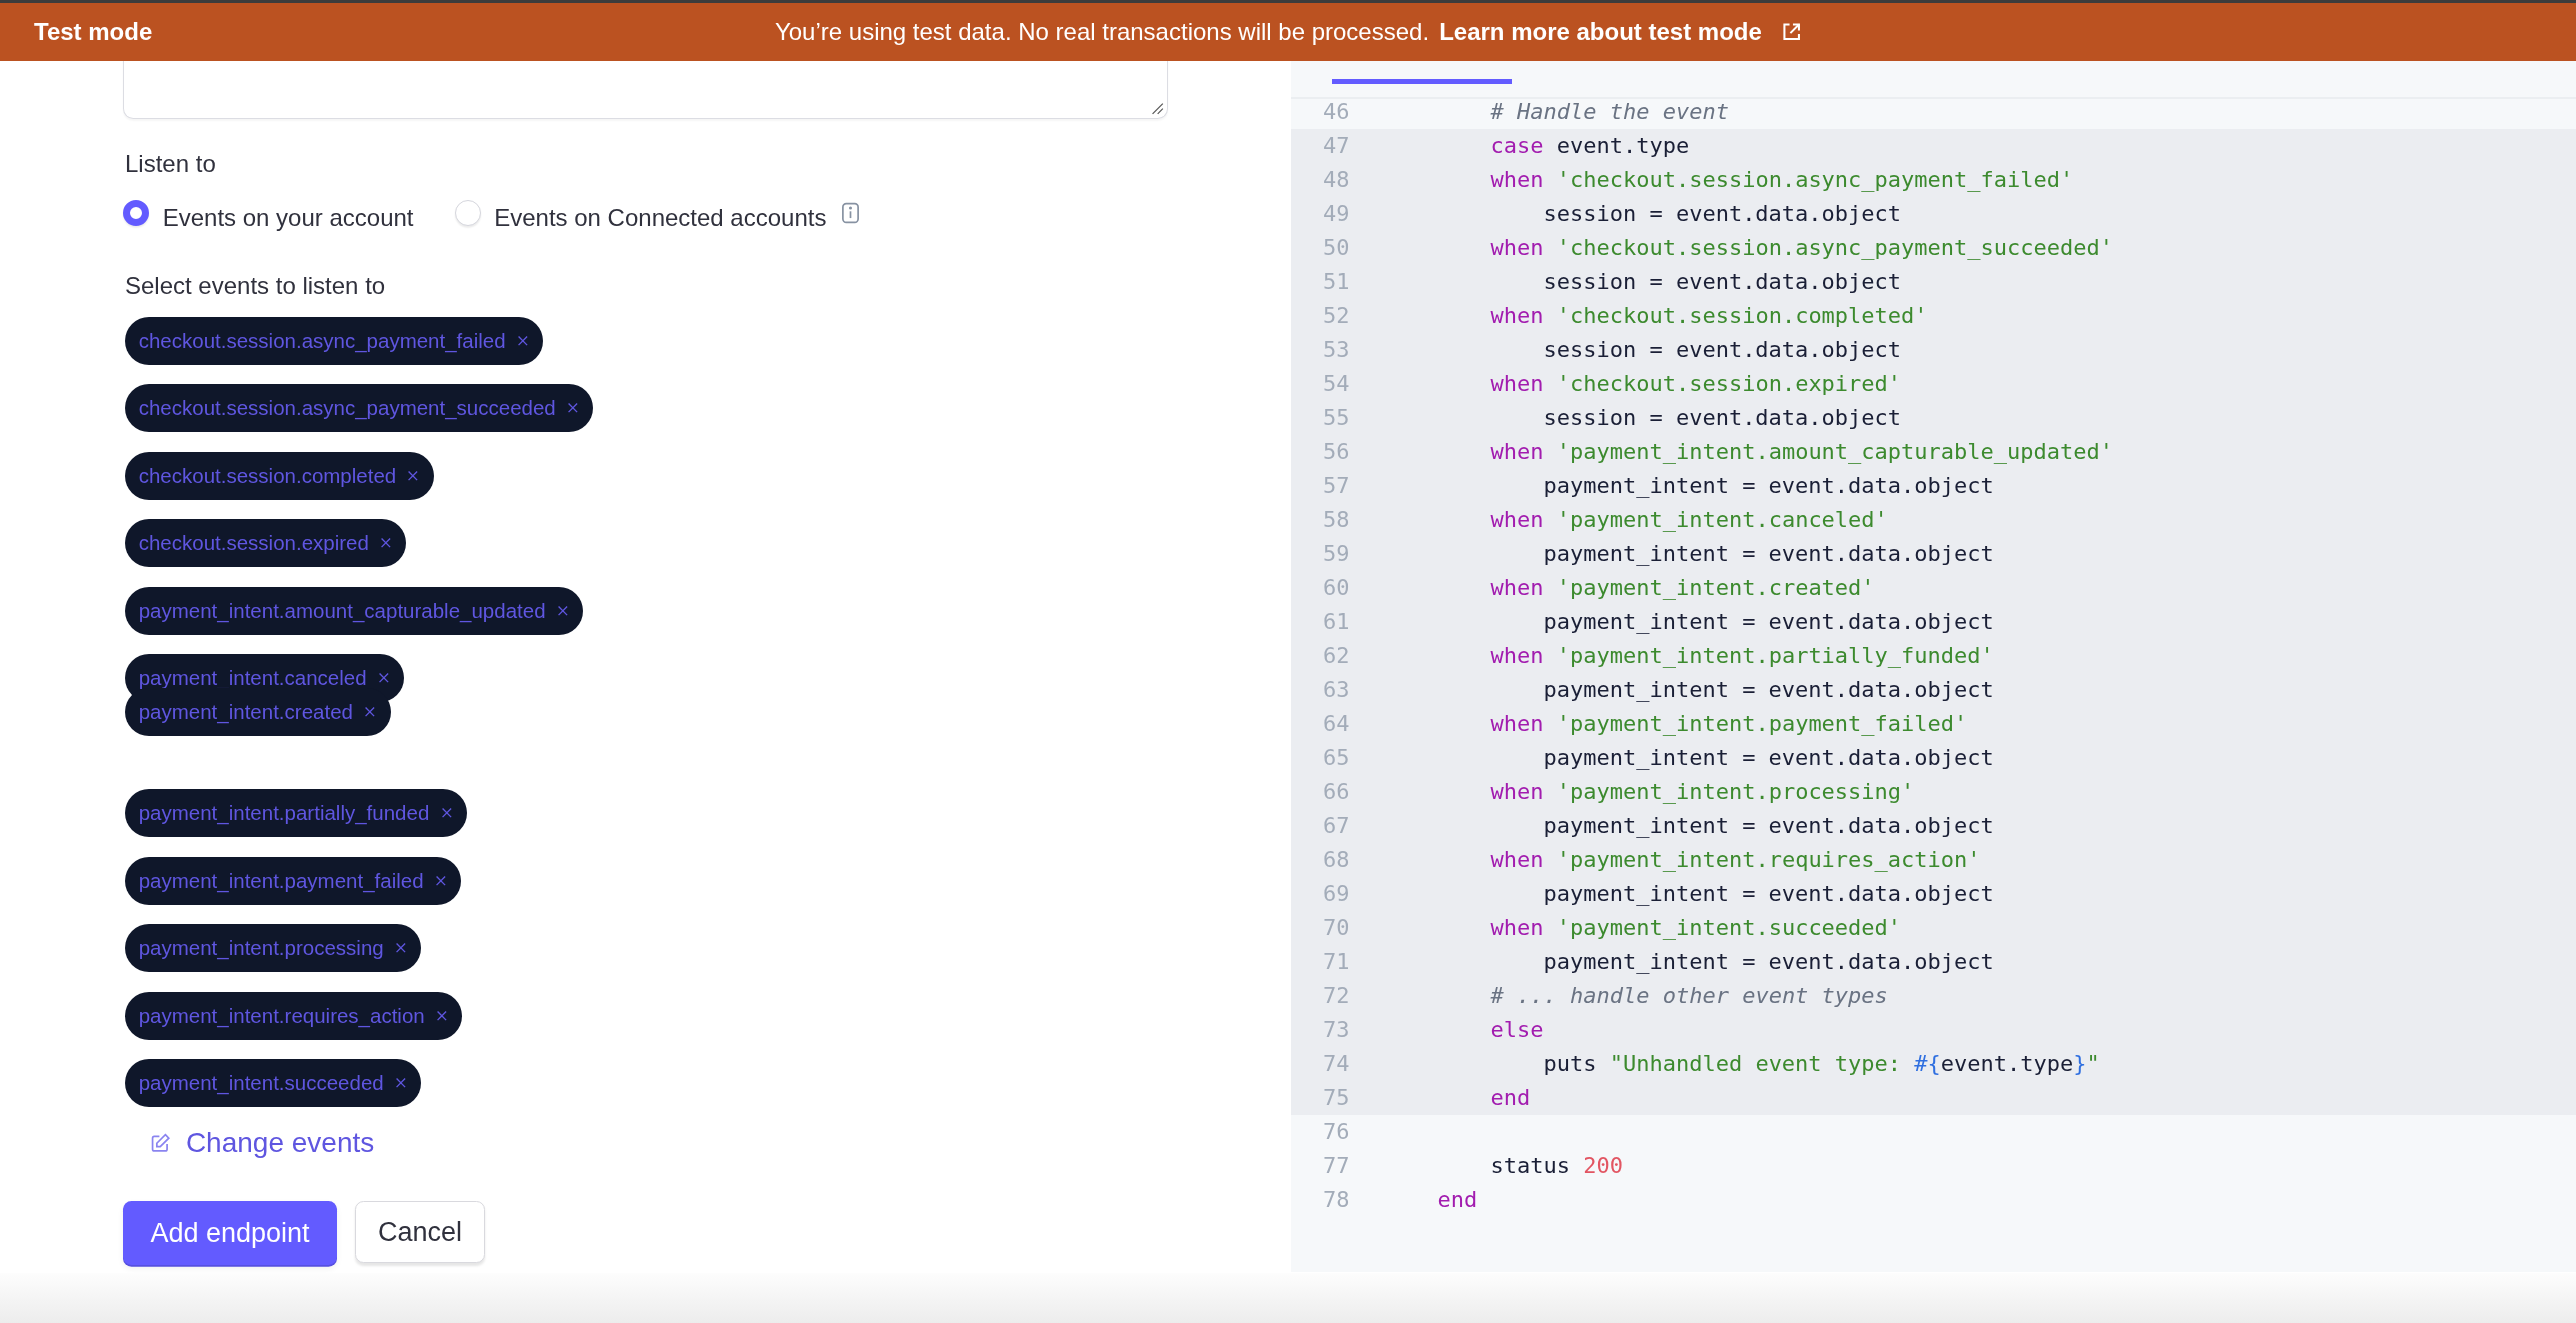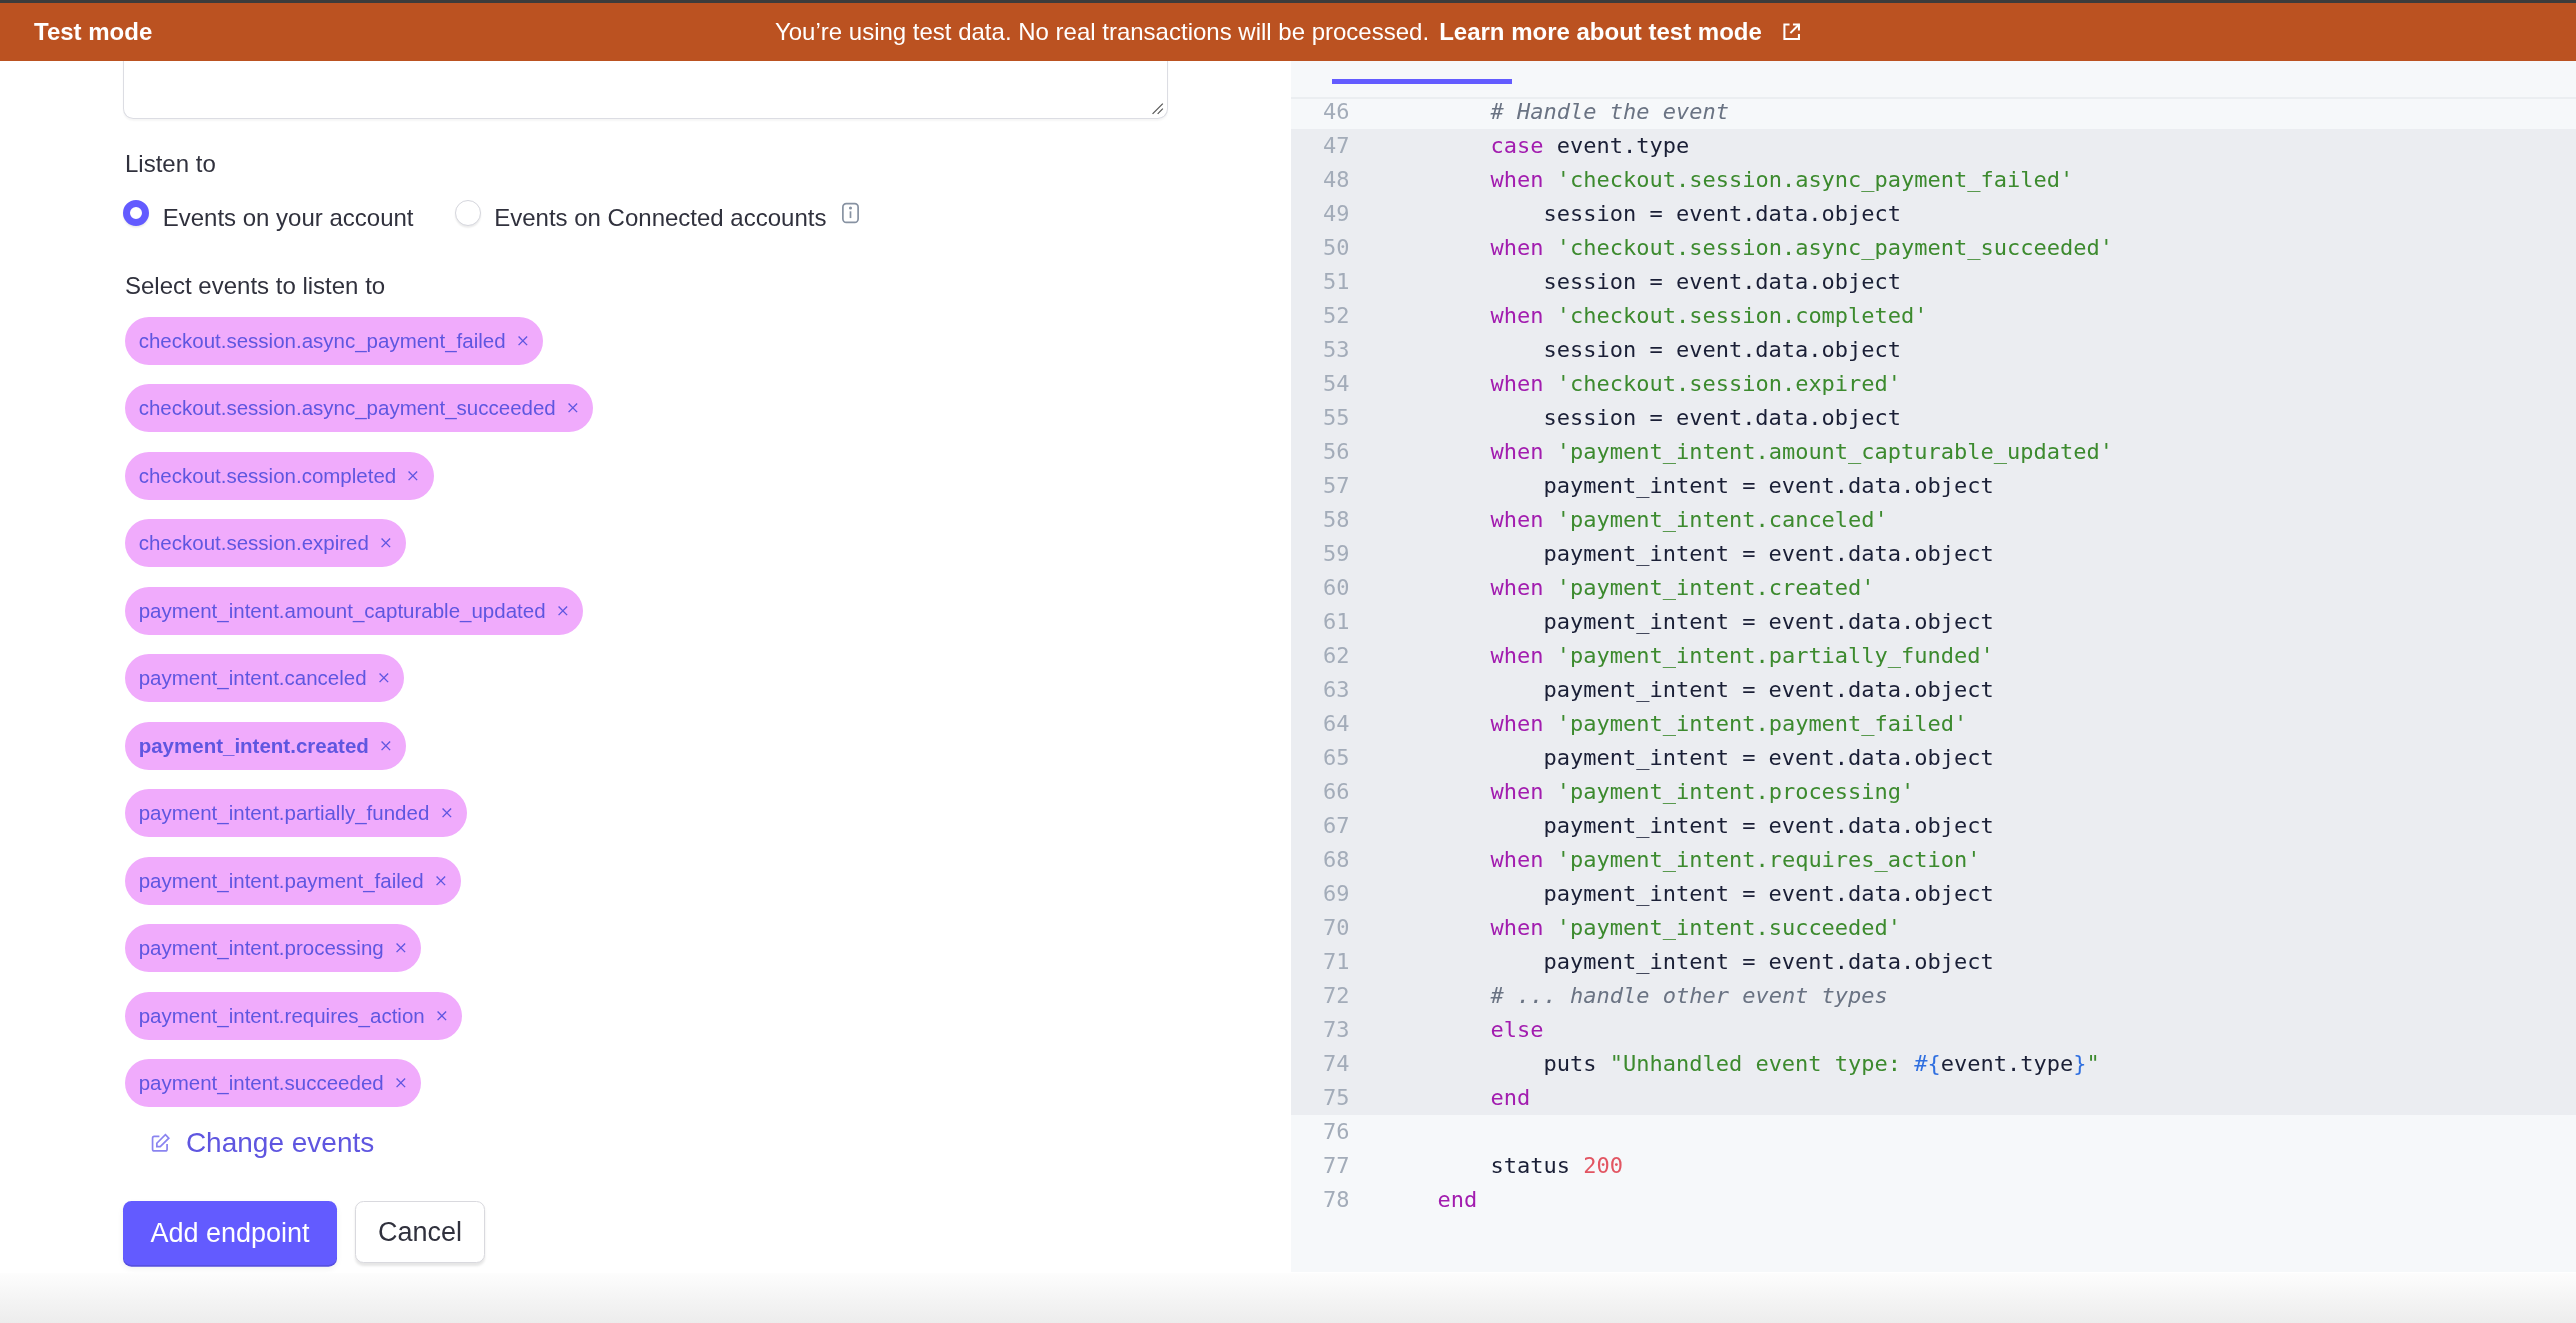--- a/index.html
+++ b/index.html
@@ -23,7 +23,7 @@
   .radio-text { font-size: 24px; color: #30313d; margin-right: 41px; margin-top: 10px; }
   .info-icon { width: 19px; height: 22px; margin-left: -26px; }
 
-  .pill { position: absolute; left: 125px; height: 48px; border-radius: 24px; background: #f0abfc; color: #5f56e0; font-size: 20.5px; display: flex; align-items: center; padding: 0 13.7px 0 13.7px; }
+  .pill { position: absolute; left: 125px; height: 48px; border-radius: 24px; background: #0f172a; color: #5f56e0; font-size: 20.5px; display: flex; align-items: center; padding: 0 13.7px 0 13.7px; }
   .pill .x { margin-left: 10.2px; width: 13.7px; height: 13.7px; }
 
   .change-events { position: absolute; left: 150px; top: 1124px; height: 38px; display: flex; align-items: center; color: #5f56e0; font-size: 28px; }

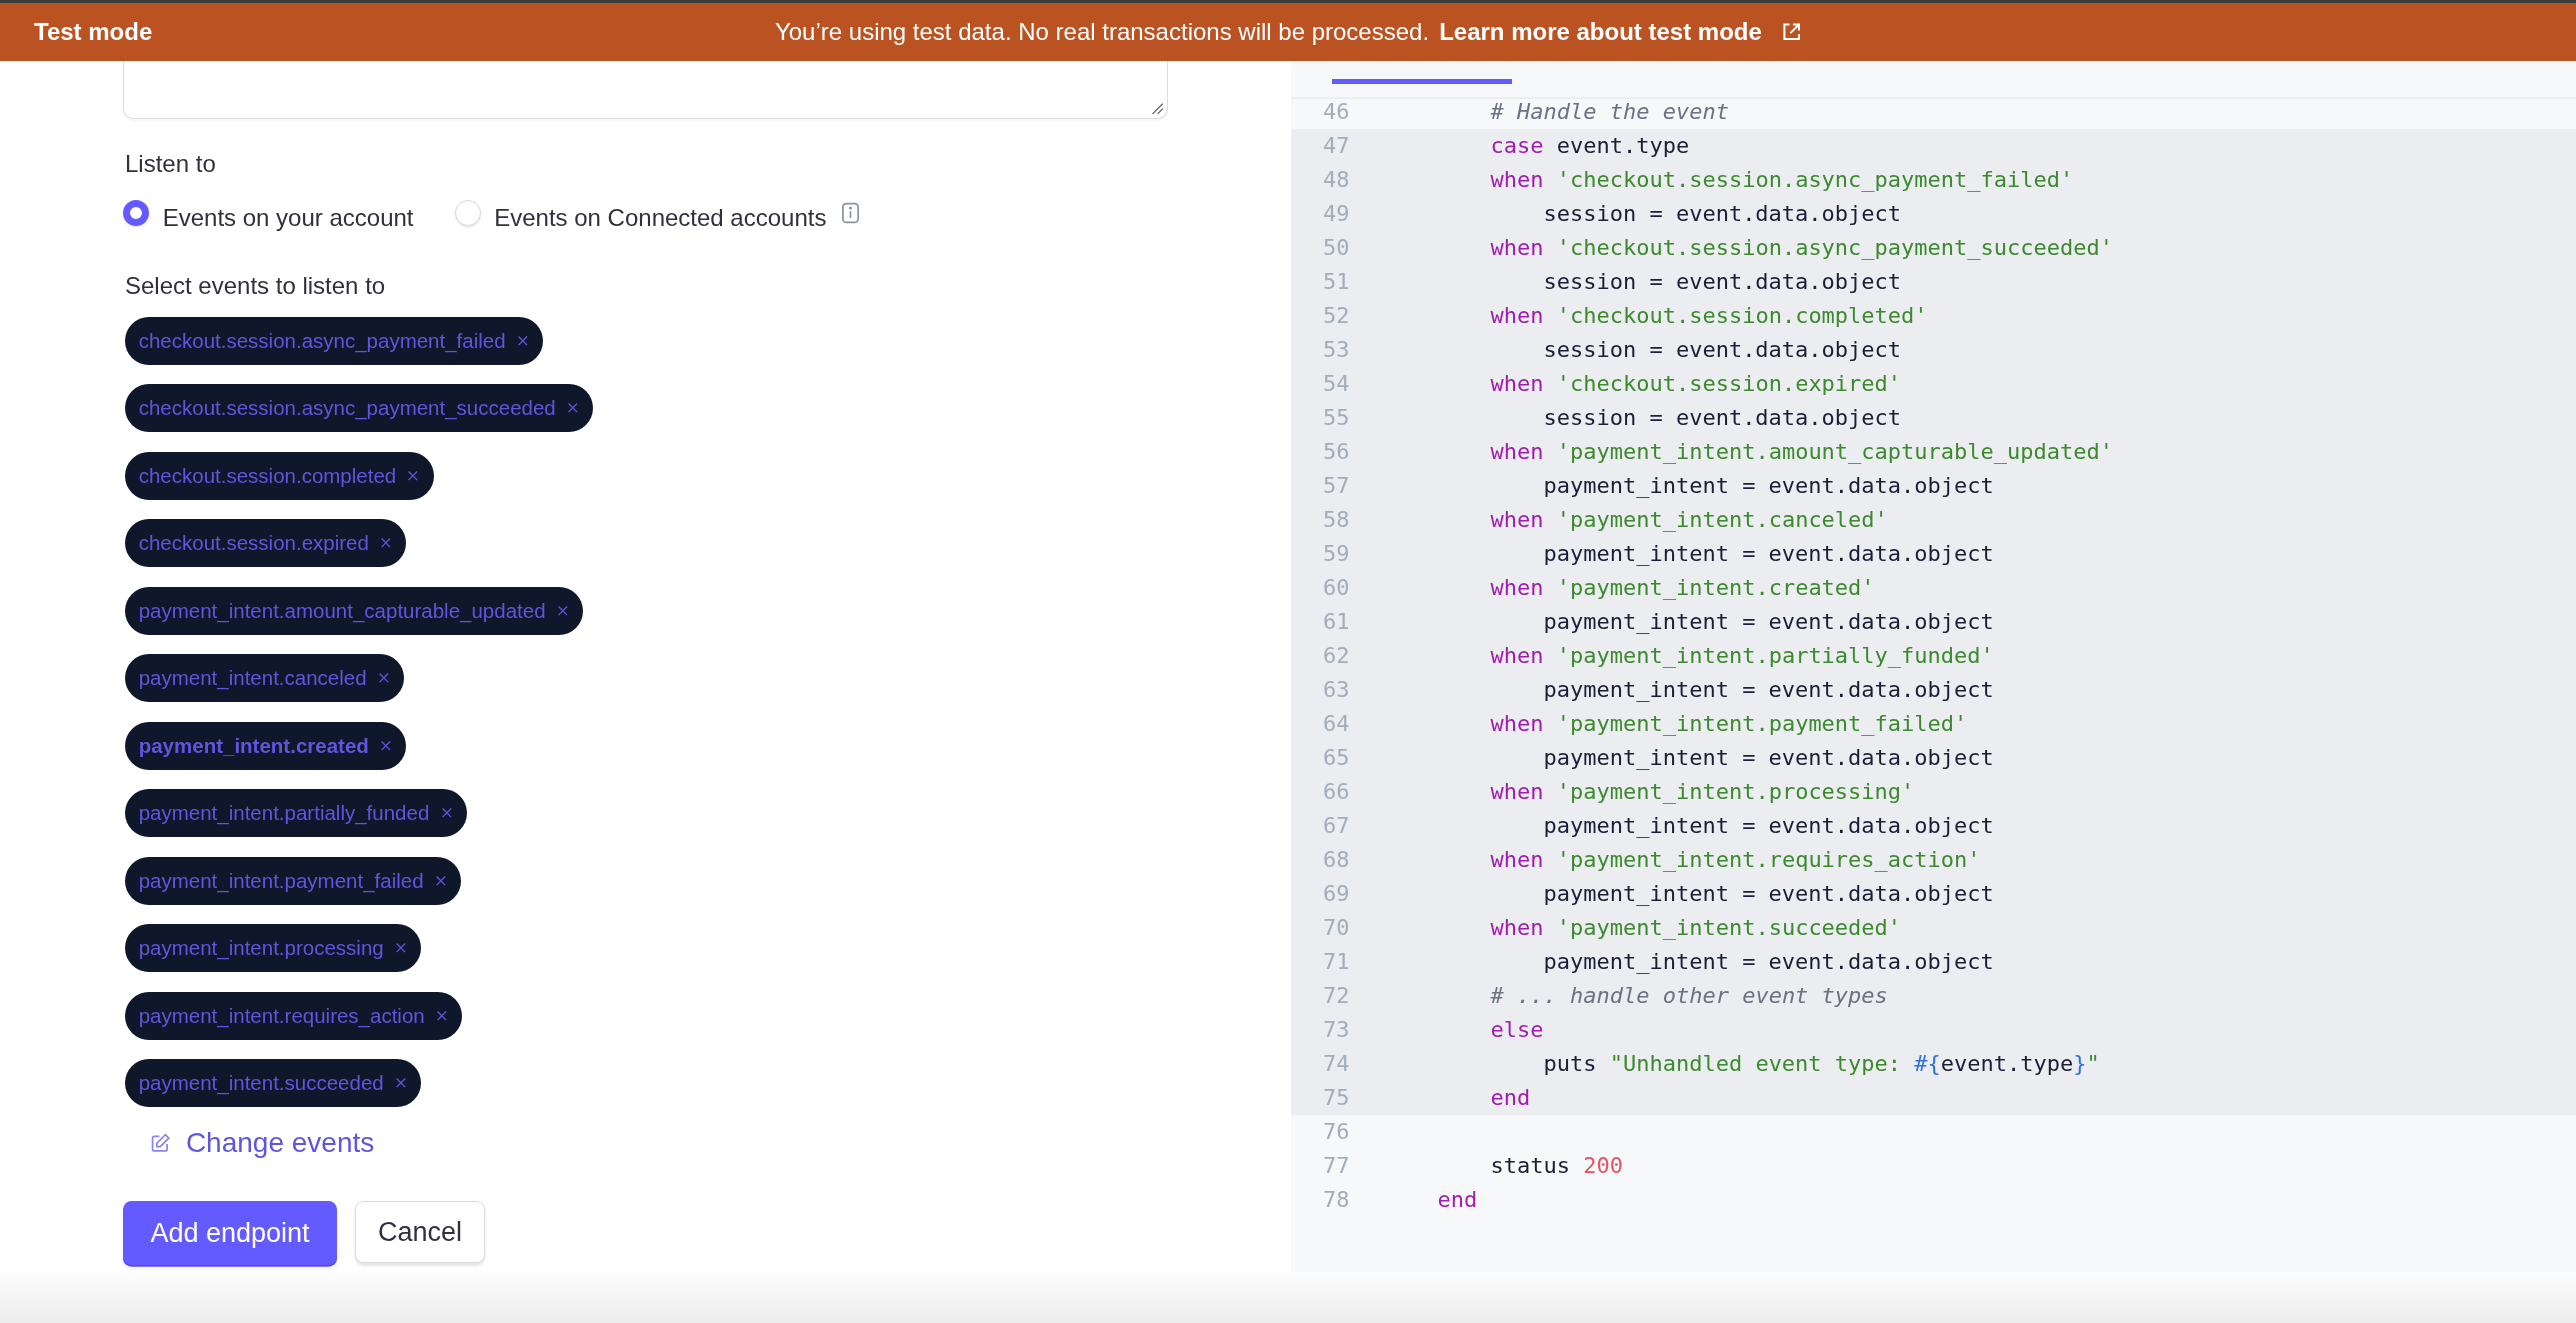--- a/index.html
+++ b/index.html
@@ -133,7 +133,7 @@
         <path d="M3 3L13 13M13 3L3 13" stroke="#5f56e0" stroke-width="1.6"></path>
       </svg>
     </div>
-    <div class="pill" style="top: 722px; font-weight: bold;">
+    <div class="pill" style="top: 688px;">
       <span>payment_intent.created</span>
       <svg class="x" viewBox="0 0 16 16">
         <path d="M3 3L13 13M13 3L3 13" stroke="#5f56e0" stroke-width="1.6"></path>

